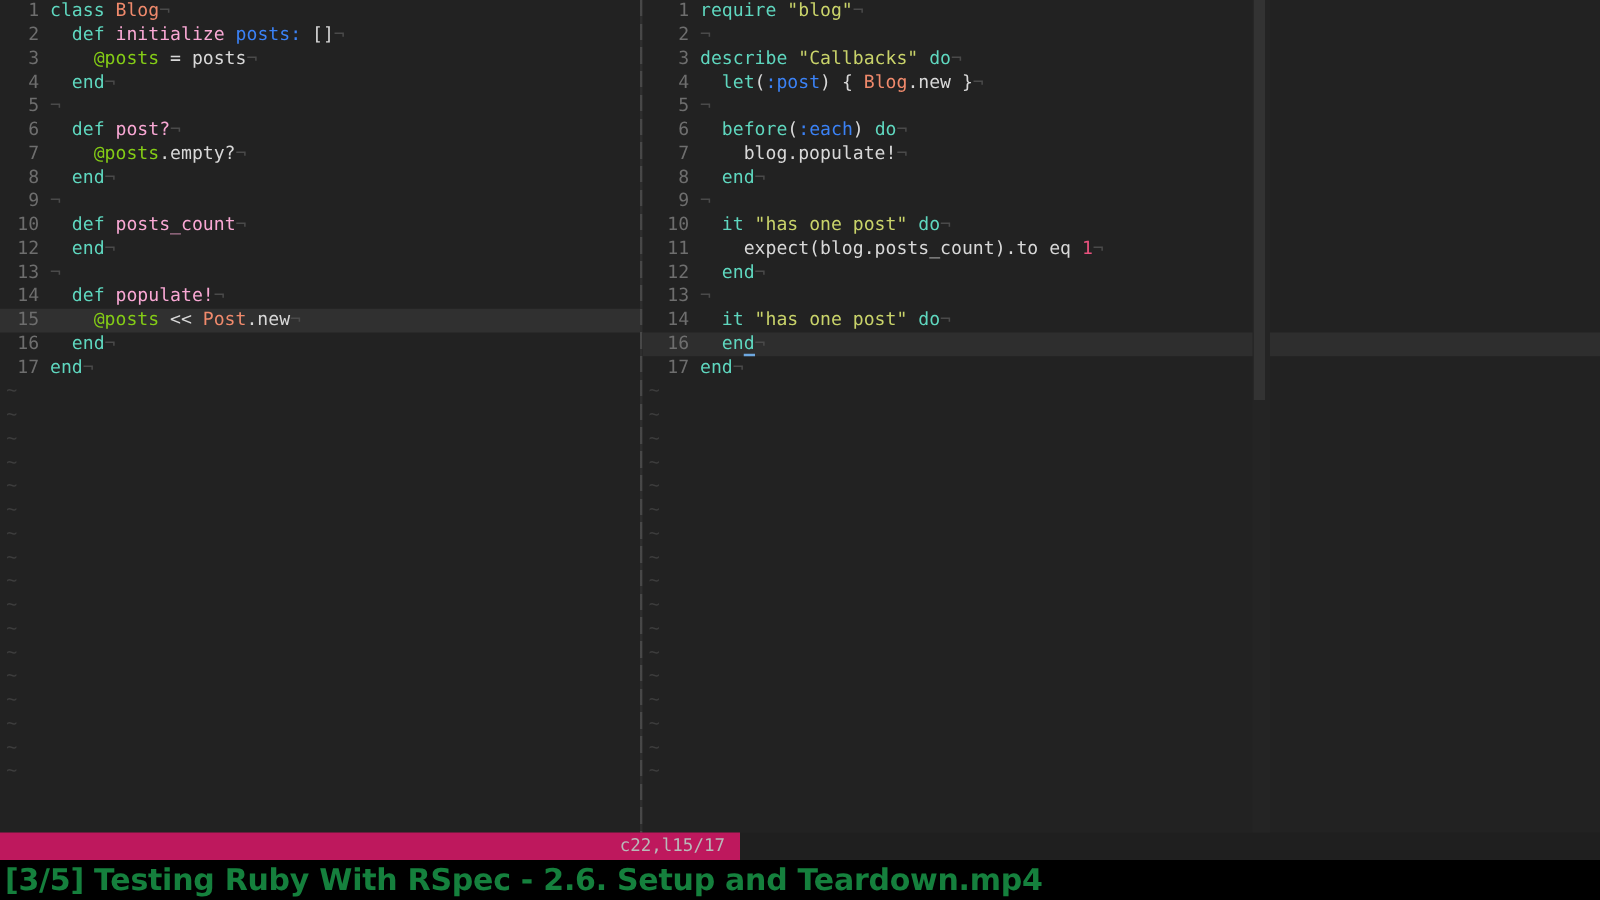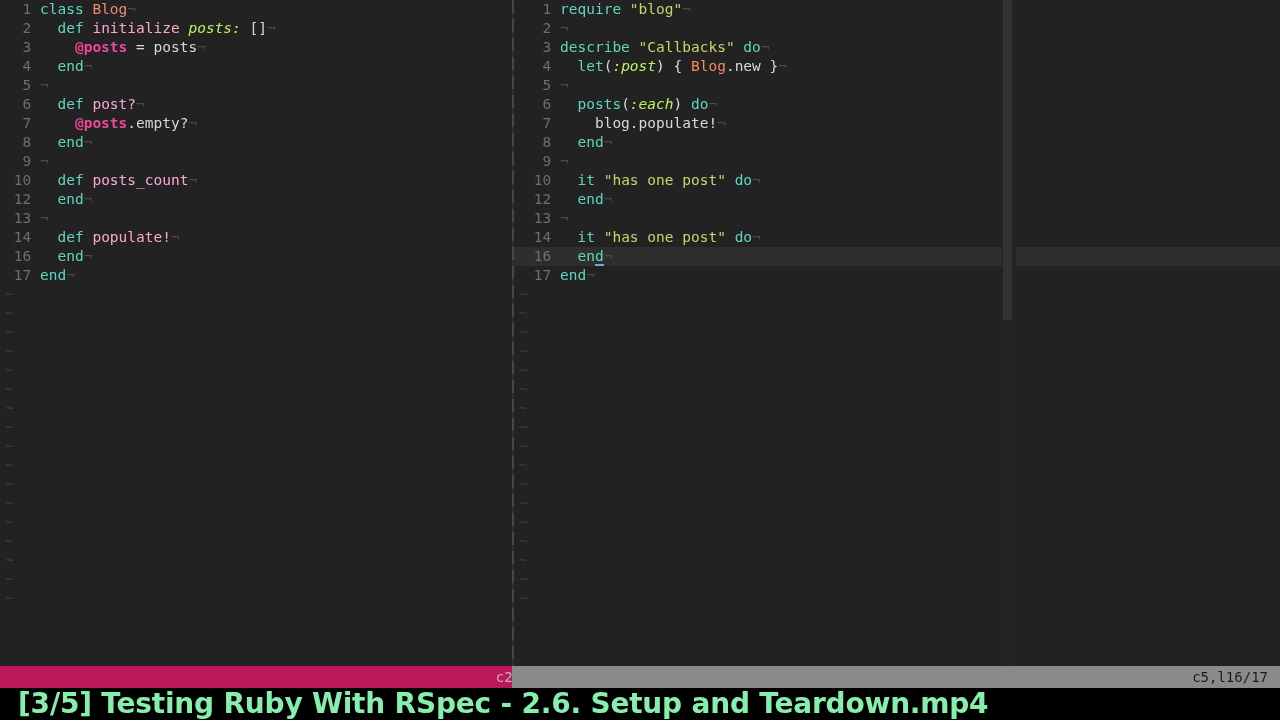--- a/index.html
+++ b/index.html
@@ -74,7 +74,7 @@
   .t-const { color:#f08a6c; }            
   .t-fn    { color:#f9a8d4; }            
   .t-ivar  { color:#ec4899;font-weight:bold; }            
-  .t-sym   { color:#bef264;font-style:italic; }            
+  .t-sym   { color:#3b82f6; }            
   .t-num   { color:#e8527e; }            
   .t-str   { color:#c9d36a; }            
   .t-plain { color:#d8d8d8; }

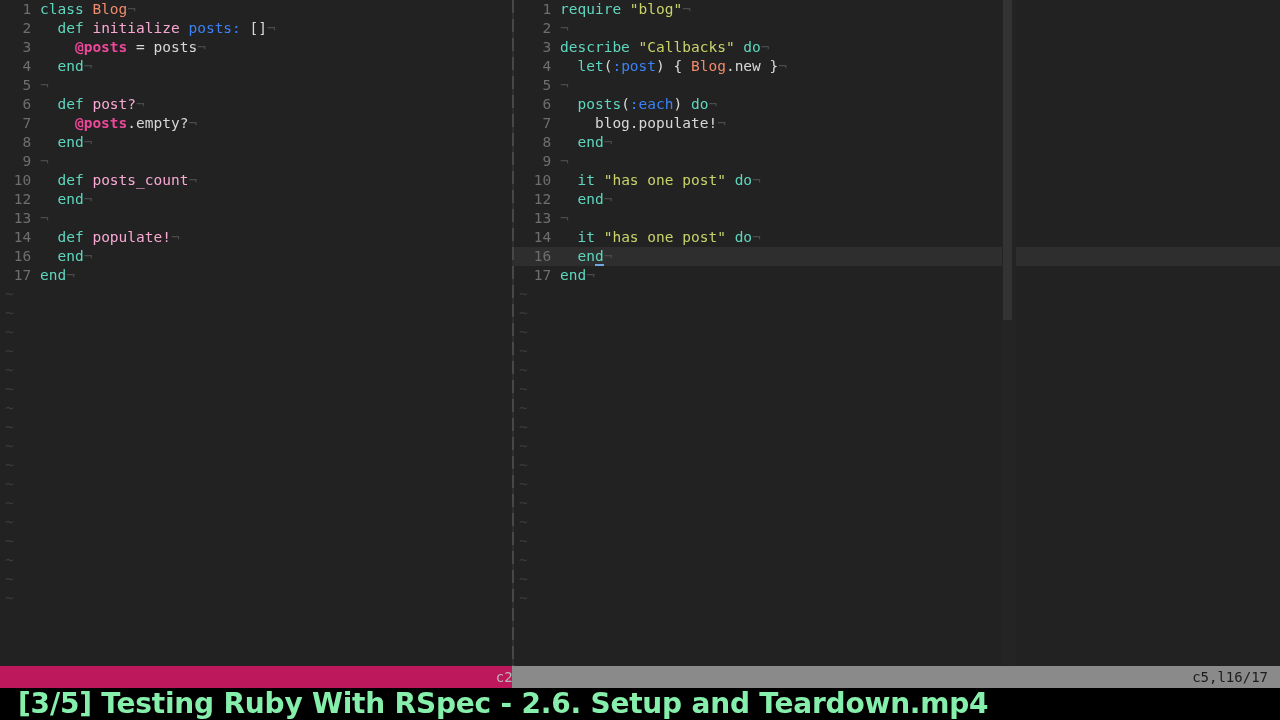--- a/index.html
+++ b/index.html
@@ -73,7 +73,7 @@
   .t-key   { color:#5fd7bf; }            
   .t-const { color:#f08a6c; }            
   .t-fn    { color:#f9a8d4; }            
-  .t-ivar  { color:#ec4899;font-weight:bold; }            
+  .t-ivar  { color:#84cc16; }            
   .t-sym   { color:#3b82f6; }            
   .t-num   { color:#e8527e; }            
   .t-str   { color:#c9d36a; }            

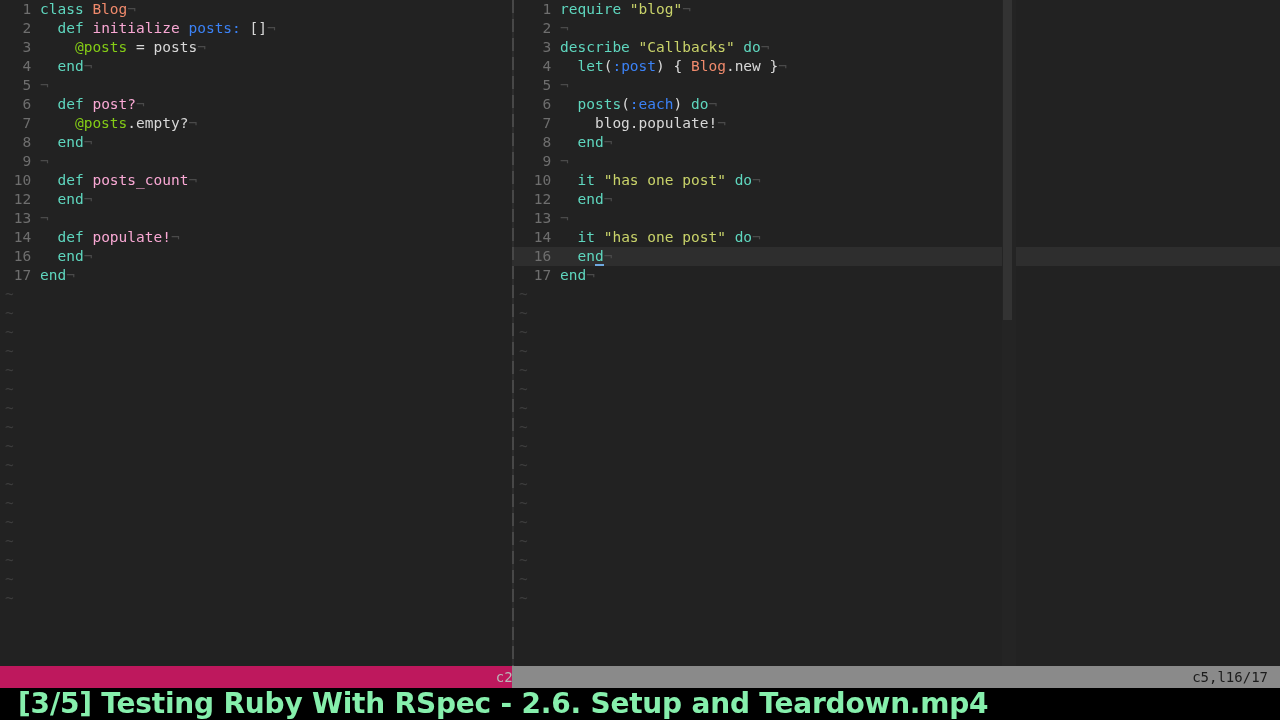--- a/index.html
+++ b/index.html
@@ -161,7 +161,7 @@
           <div class="ln"><span class="num">3 </span><span class="code"><span class="t-key">describe</span><span class="t-plain"> </span><span class="t-str">"Callbacks"</span><span class="t-plain"> </span><span class="t-key">do</span><span class="eol">¬</span></span></div>
           <div class="ln"><span class="num">4 </span><span class="code"><span class="t-plain">  </span><span class="t-key">let</span><span class="t-plain">(</span><span class="t-sym">:post</span><span class="t-plain">) { </span><span class="t-const">Blog</span><span class="t-plain">.new }</span><span class="eol">¬</span></span></div>
           <div class="ln"><span class="num">5 </span><span class="code"><span class="eol">¬</span></span></div>
-          <div class="ln"><span class="num">6 </span><span class="code"><span class="t-plain">  </span><span class="t-key">posts</span><span class="t-plain">(</span><span class="t-sym">:each</span><span class="t-plain">) </span><span class="t-key">do</span><span class="eol">¬</span></span></div>
+          <div class="ln"><span class="num">6 </span><span class="code"><span class="t-plain">  </span><span class="t-key">before</span><span class="t-plain">(</span><span class="t-sym">:each</span><span class="t-plain">) </span><span class="t-key">do</span><span class="eol">¬</span></span></div>
           <div class="ln"><span class="num">7 </span><span class="code"><span class="t-plain">    blog.populate!</span><span class="eol">¬</span></span></div>
           <div class="ln"><span class="num">8 </span><span class="code"><span class="t-plain">  </span><span class="t-key">end</span><span class="eol">¬</span></span></div>
           <div class="ln"><span class="num">9 </span><span class="code"><span class="eol">¬</span></span></div>

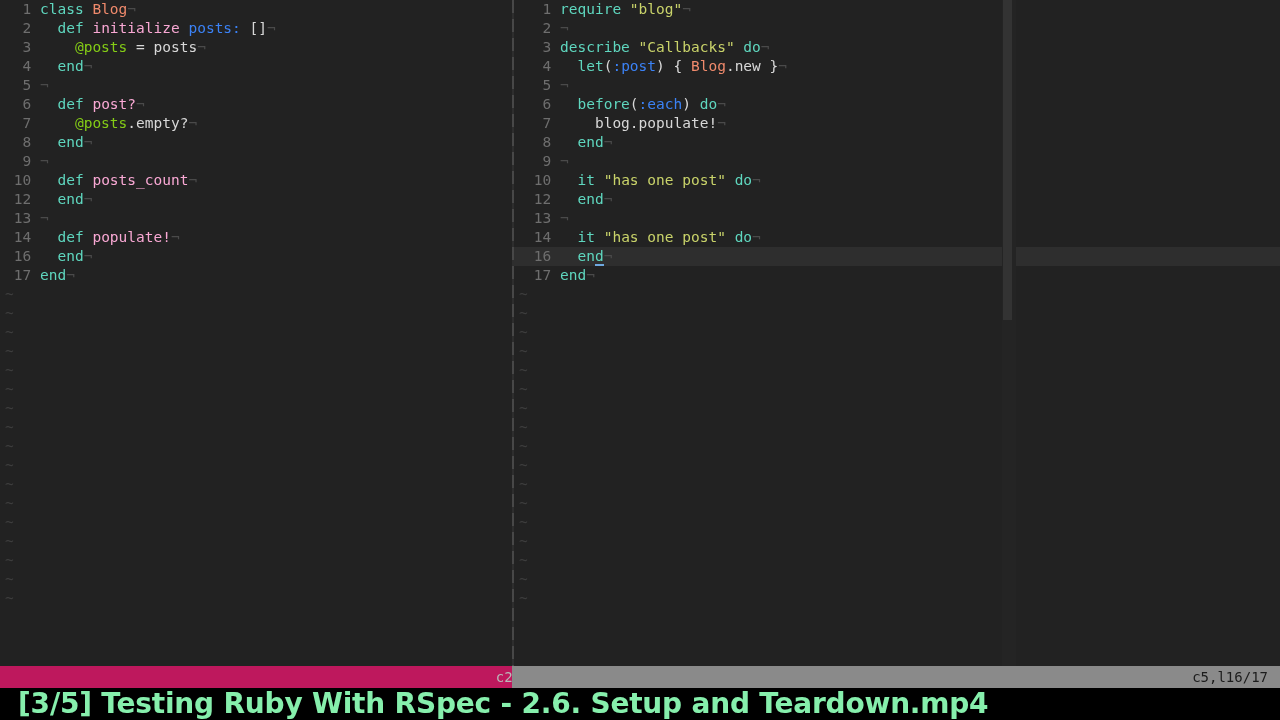--- a/index.html
+++ b/index.html
@@ -166,6 +166,7 @@
           <div class="ln"><span class="num">8 </span><span class="code"><span class="t-plain">  </span><span class="t-key">end</span><span class="eol">¬</span></span></div>
           <div class="ln"><span class="num">9 </span><span class="code"><span class="eol">¬</span></span></div>
           <div class="ln"><span class="num">10 </span><span class="code"><span class="t-plain">  </span><span class="t-key">it</span><span class="t-plain"> </span><span class="t-str">"has one post"</span><span class="t-plain"> </span><span class="t-key">do</span><span class="eol">¬</span></span></div>
+          <div class="ln"><span class="num">11 </span><span class="code"><span class="t-plain">    expect(blog.posts_count).to eq </span><span class="t-num">1</span><span class="eol">¬</span></span></div>
           <div class="ln"><span class="num">12 </span><span class="code"><span class="t-plain">  </span><span class="t-key">end</span><span class="eol">¬</span></span></div>
           <div class="ln"><span class="num">13 </span><span class="code"><span class="eol">¬</span></span></div>
           <div class="ln"><span class="num">14 </span><span class="code"><span class="t-plain">  </span><span class="t-key">it</span><span class="t-plain"> </span><span class="t-str">"has one post"</span><span class="t-plain"> </span><span class="t-key">do</span><span class="eol">¬</span></span></div>

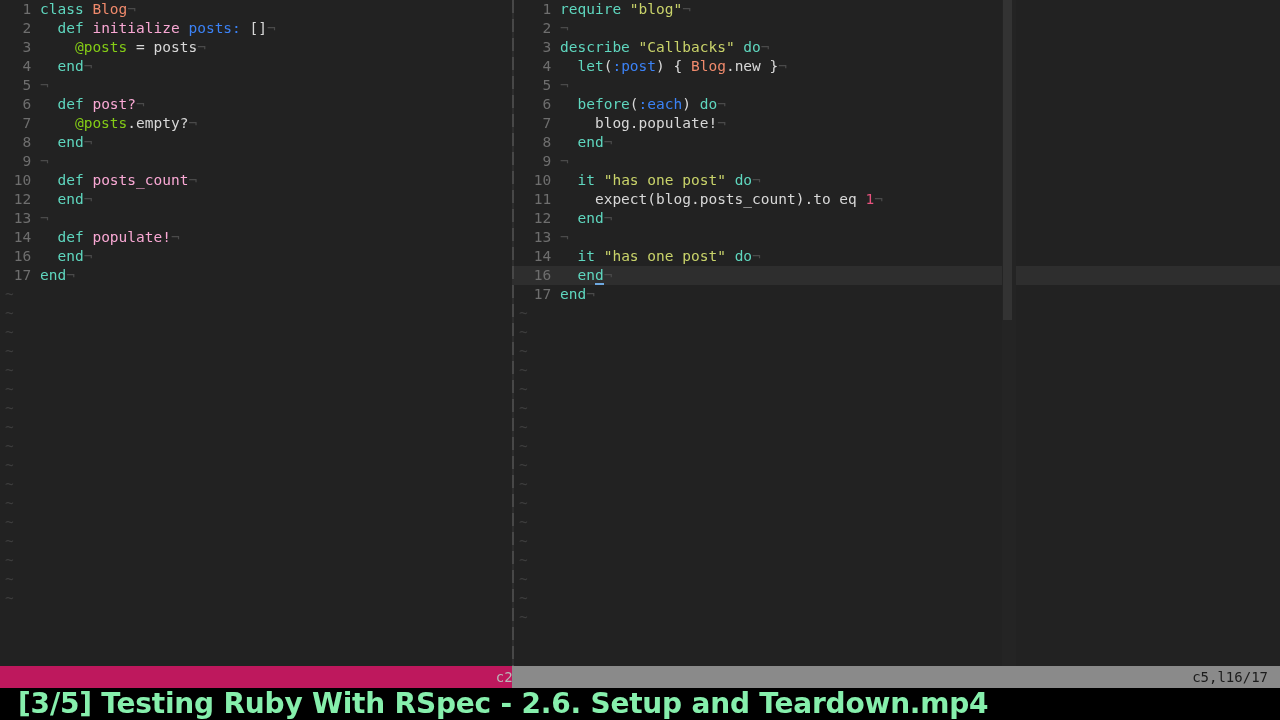--- a/index.html
+++ b/index.html
@@ -128,6 +128,7 @@
           <div class="ln"><span class="num">12 </span><span class="code"><span class="t-plain">  </span><span class="t-key">end</span><span class="eol">¬</span></span></div>
           <div class="ln"><span class="num">13 </span><span class="code"><span class="eol">¬</span></span></div>
           <div class="ln"><span class="num">14 </span><span class="code"><span class="t-plain">  </span><span class="t-key">def</span><span class="t-plain"> </span><span class="t-fn">populate!</span><span class="eol">¬</span></span></div>
+          <div class="ln cursor-line"><span class="num">15 </span><span class="code"><span class="t-plain">    </span><span class="t-ivar">@posts</span><span class="t-plain"> &lt;&lt; </span><span class="t-const">Post</span><span class="t-plain">.new</span><span class="eol">¬</span></span></div>
           <div class="ln"><span class="num">16 </span><span class="code"><span class="t-plain">  </span><span class="t-key">end</span><span class="eol">¬</span></span></div>
           <div class="ln"><span class="num">17 </span><span class="code"><span class="t-key">end</span><span class="eol">¬</span></span></div>
         </div>

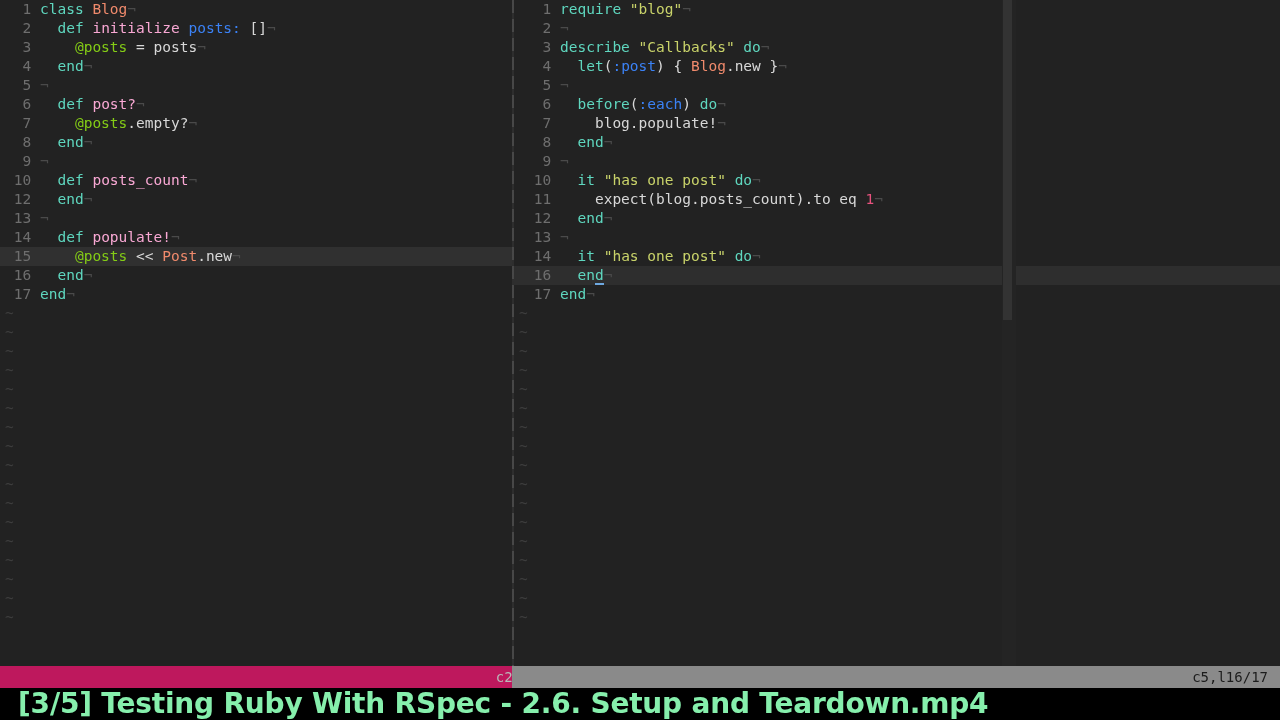--- a/index.html
+++ b/index.html
@@ -205,10 +205,6 @@
     <span class="sb-pos">c22,l15/17</span>
   </div>
 
-  <div class="statusbar right">
-    
-    <span class="sb-pos">c5,l16/17</span>
-  </div>
 
   <div class="title-bar">
     <div class="title-text">[3/5] Testing Ruby With RSpec - 2.6. Setup and Teardown.mp4</div>

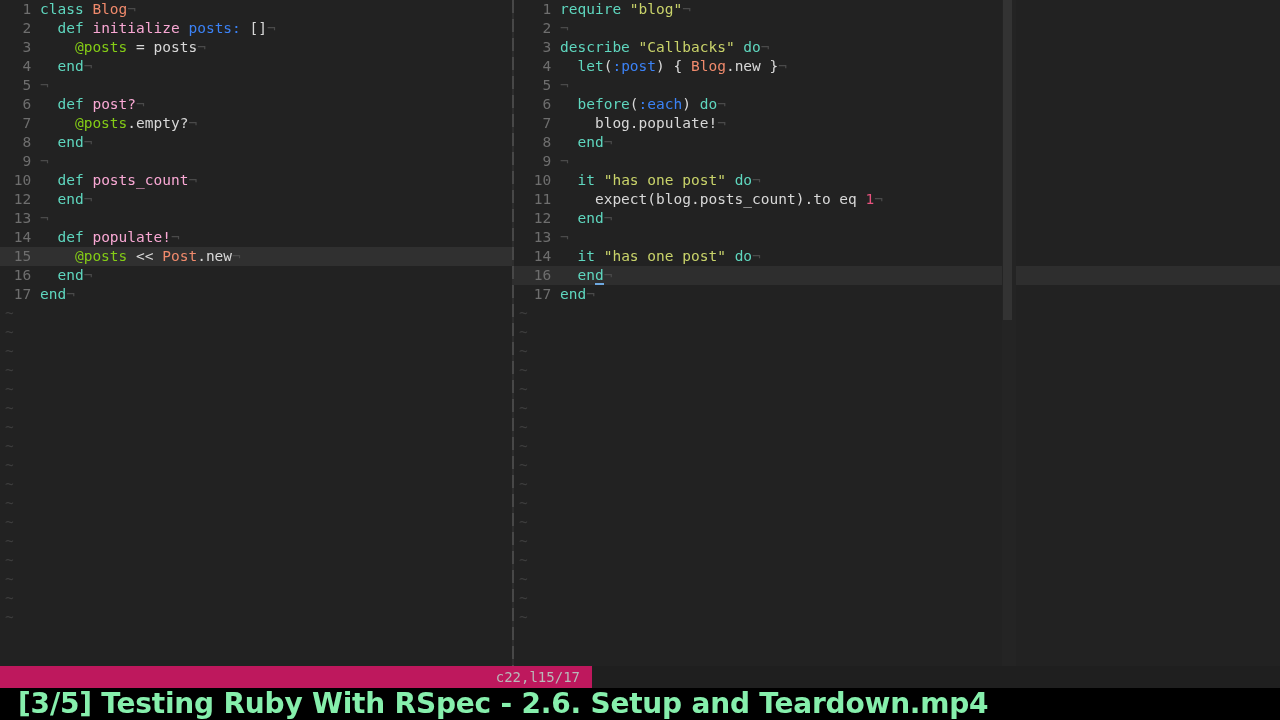--- a/index.html
+++ b/index.html
@@ -101,8 +101,8 @@
   }
   .title-text{
     font-family:"DejaVu Sans","Liberation Sans",sans-serif;
-    font-weight:bold; font-size:28px; line-height:32px;
-    color:#86efac; white-space:nowrap; padding-left:18px;
+    font-weight:bold; font-size:24px; line-height:32px;
+    color:#15803d; white-space:nowrap; padding-left:4px;
     letter-spacing:-0.2px;
   }
 </style>

